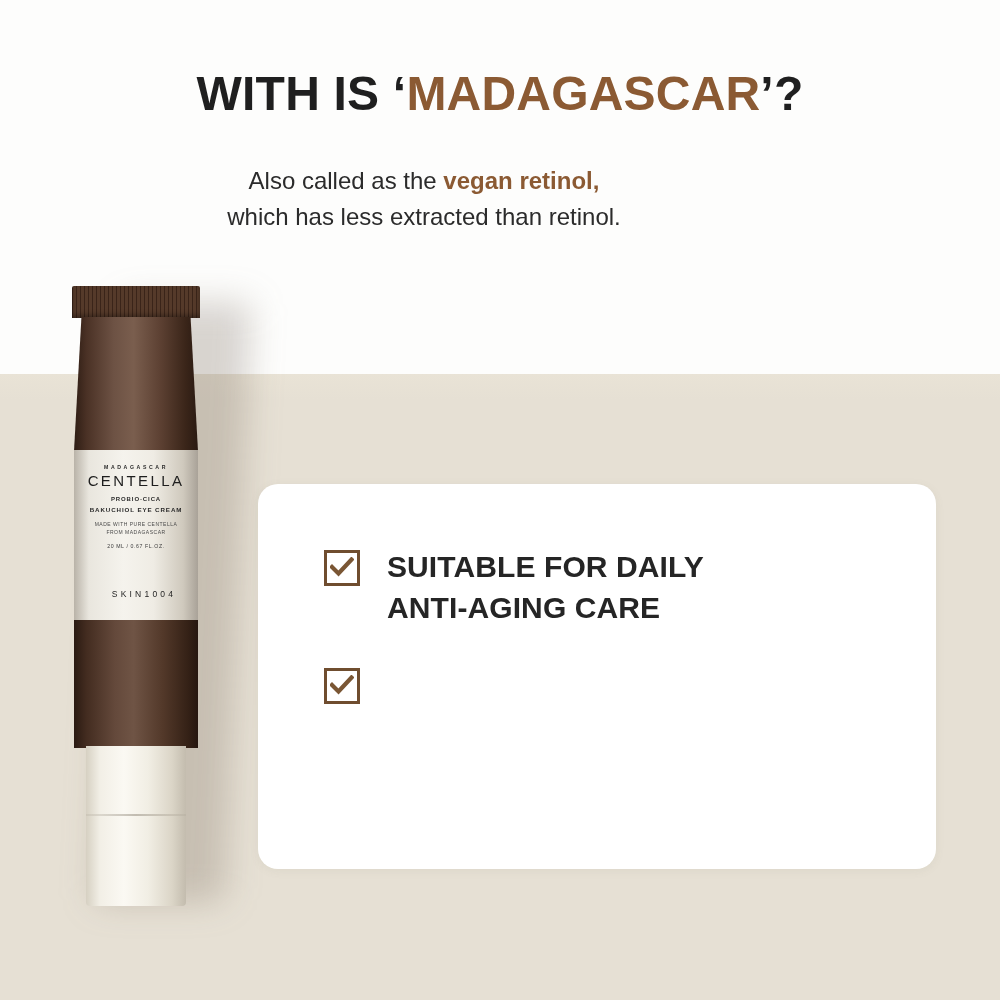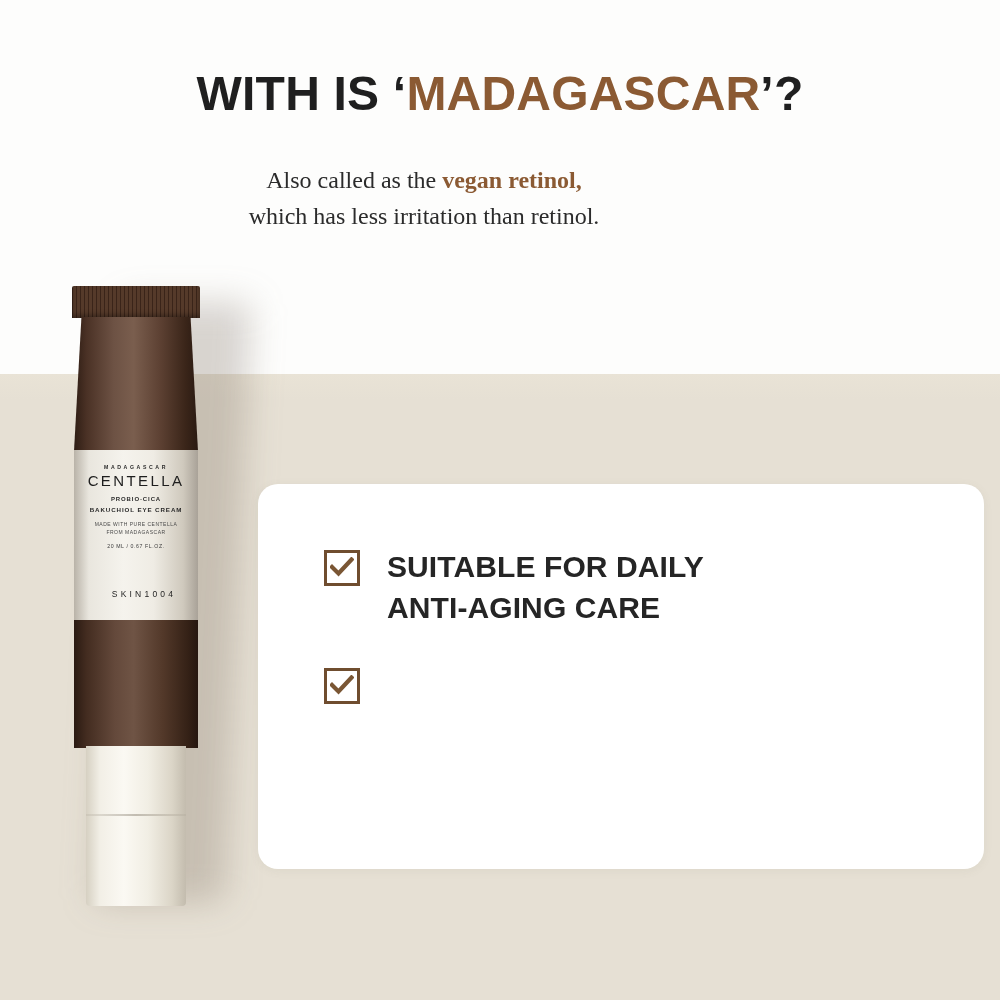--- a/index.html
+++ b/index.html
@@ -60,7 +60,6 @@
     line-height: 35.5px;
     color: #2b2b2b;
     font-weight: 400;
-    font-family: Liberation Serif, serif;
   }
   .subtitle .hl {
     color: #8b5a33;

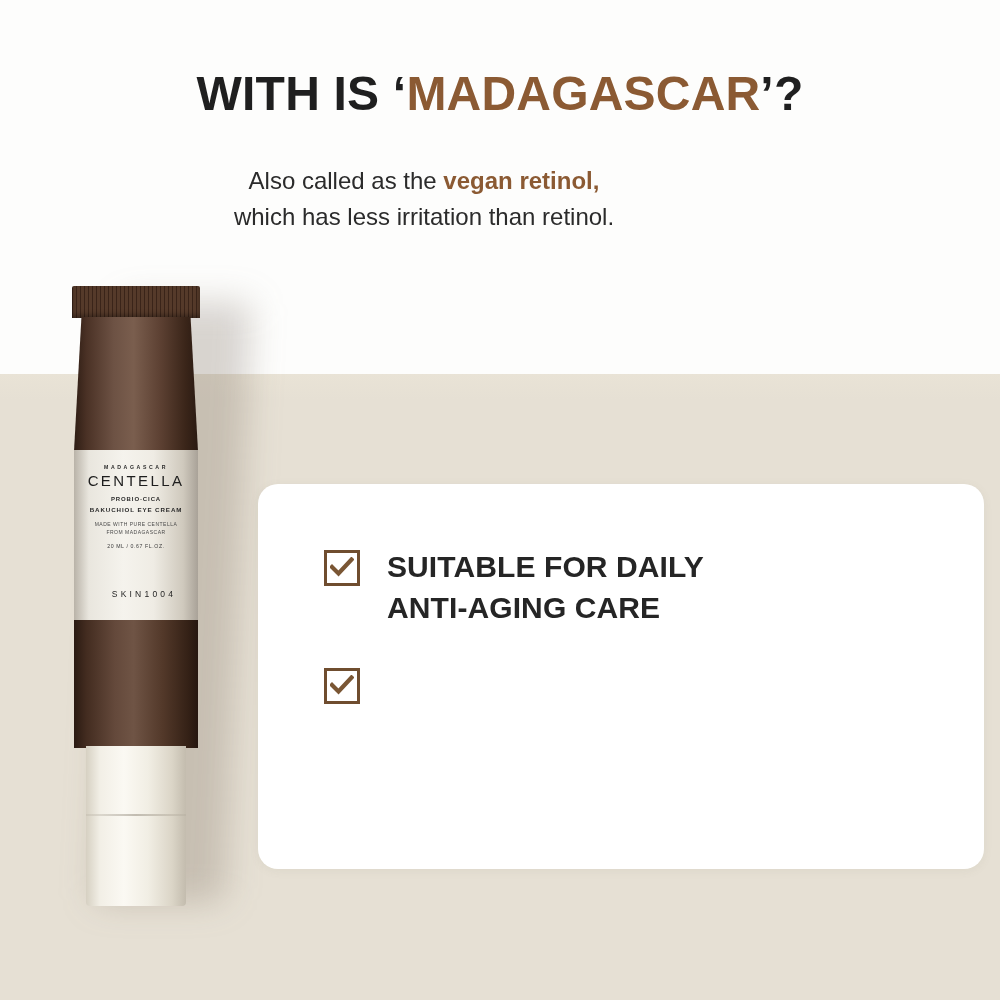--- a/index.html
+++ b/index.html
@@ -236,7 +236,7 @@
 
   <div class="subtitle">
     <div><span>Also called as the </span><span class="hl">vegan retinol,</span></div>
-    <div>which has less irritation than retinol.</div>
+    <div>which has less extracted than retinol.</div>
   </div>
 
   <div class="tube-wrap">

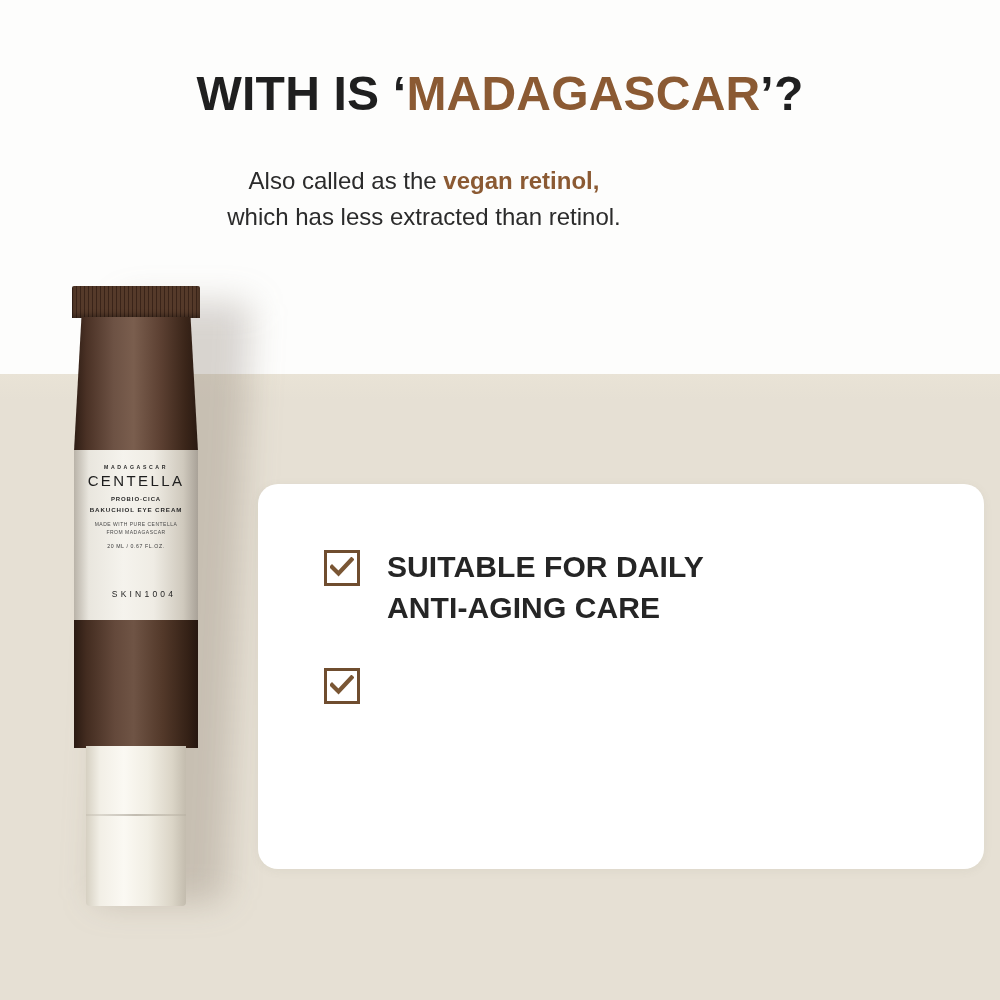--- a/index.html
+++ b/index.html
@@ -190,7 +190,6 @@
     background: #ffffff;
     border-radius: 20px;
     box-shadow: 0 2px 10px rgba(120,110,95,0.08);
-    padding-left: 48px;
   }
   .benefit-list {
     position: absolute;

